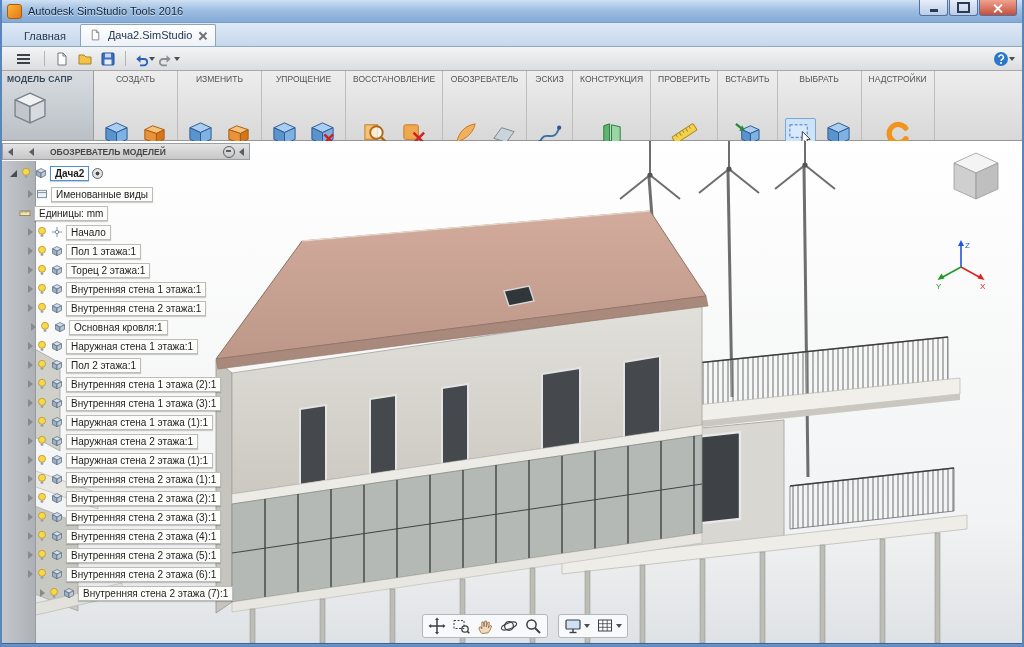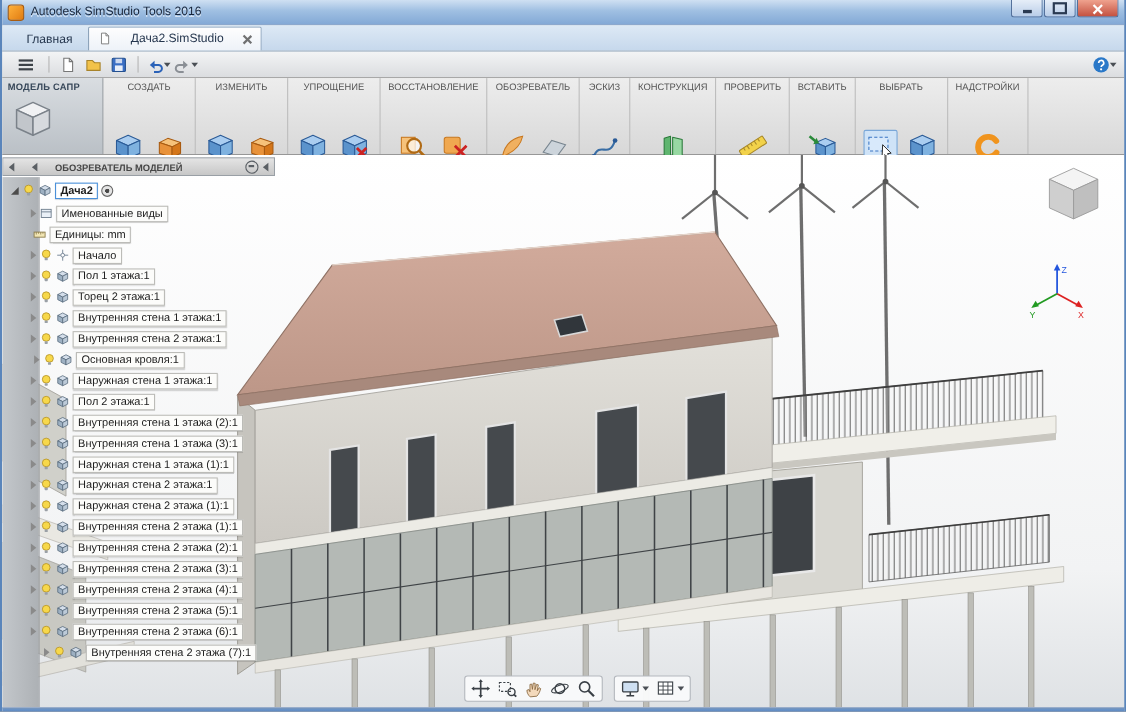--- a/index.html
+++ b/index.html
@@ -28,7 +28,7 @@
           padding-left:8px;border-bottom:1px solid #93a7bd;}
   .tab{font-size:11px;color:#25364e;padding:3px 14px 4px;text-align:right;}
   .tab.active{background:linear-gradient(#fefefe,#edf2f8);border:1px solid #8da3ba;border-bottom:none;
-              border-radius:2px 2px 0 0;display:flex;align-items:center;gap:17px;padding:3px 8px 4px;}
+              border-radius:2px 2px 0 0;display:flex;align-items:center;gap:6px;padding:3px 8px 4px;}
   .tab .ticon16{width:13px;height:14px;}
   .tabx{position:relative;width:9px;height:9px;opacity:.75;}
   .tabx:before,.tabx:after{content:"";position:absolute;left:4px;top:0;width:1.6px;height:10px;background:#444;}

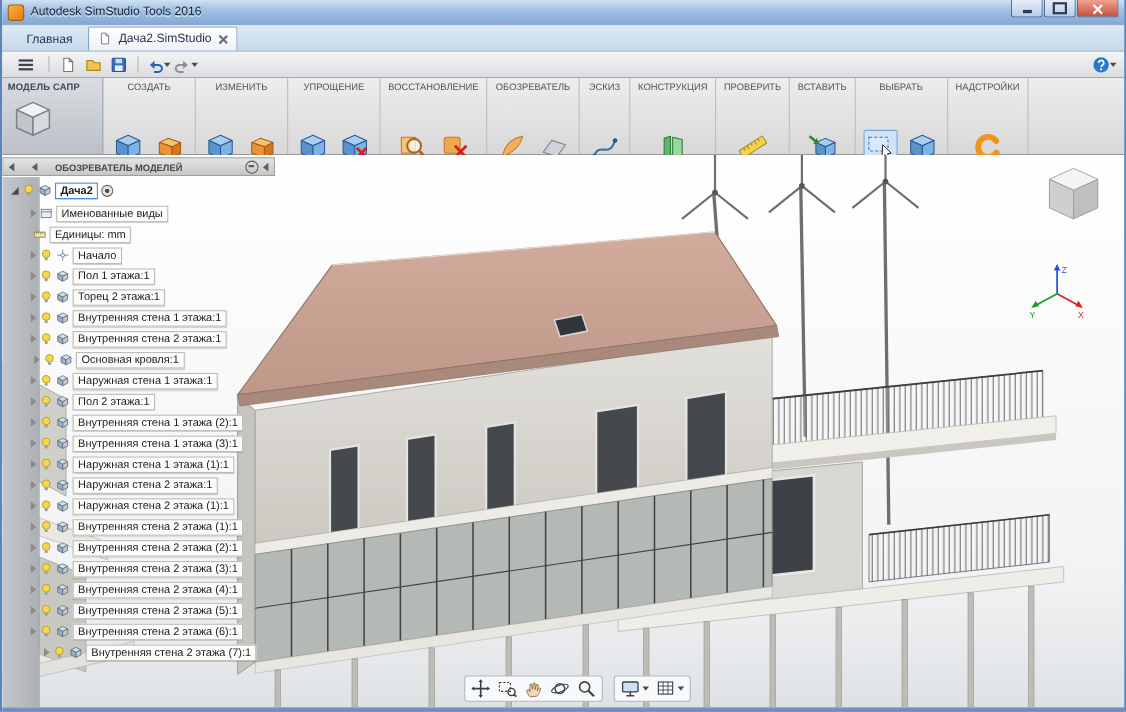--- a/index.html
+++ b/index.html
@@ -668,7 +668,7 @@
           </svg>
         <span class="tlabel">Именованные виды</span>
       </div>
-      <div class="trow" style="top:64px;left:20px;">
+      <div class="trow" style="top:64px;left:9px;">
         <span class="arr none"></span>
         <svg class="ti">
             <use href="#s-units"></use>

